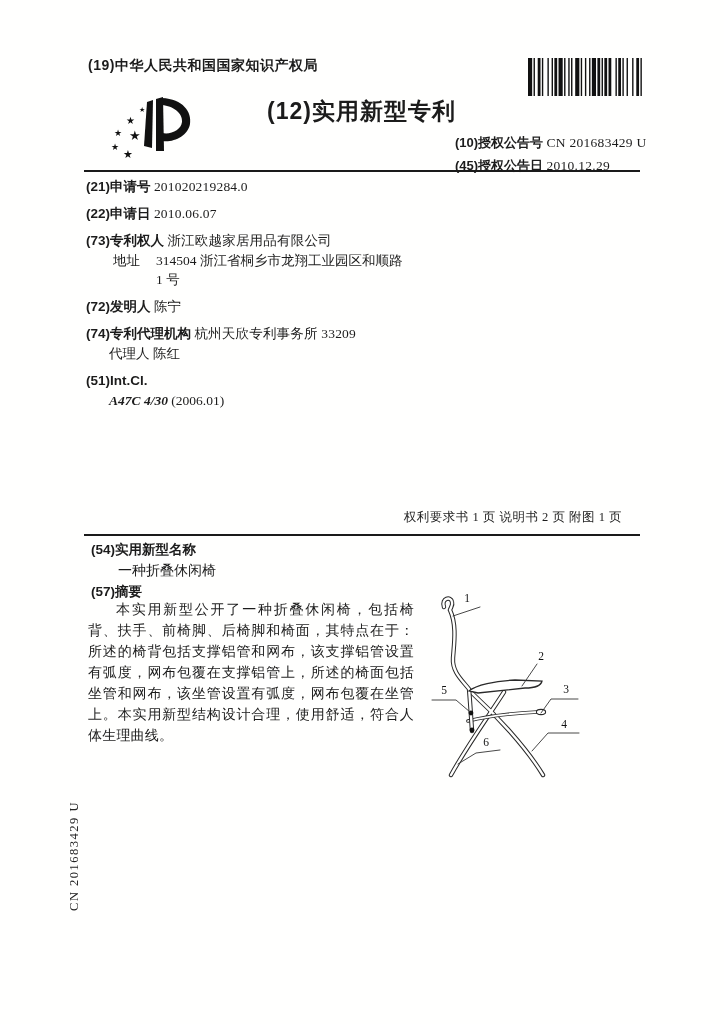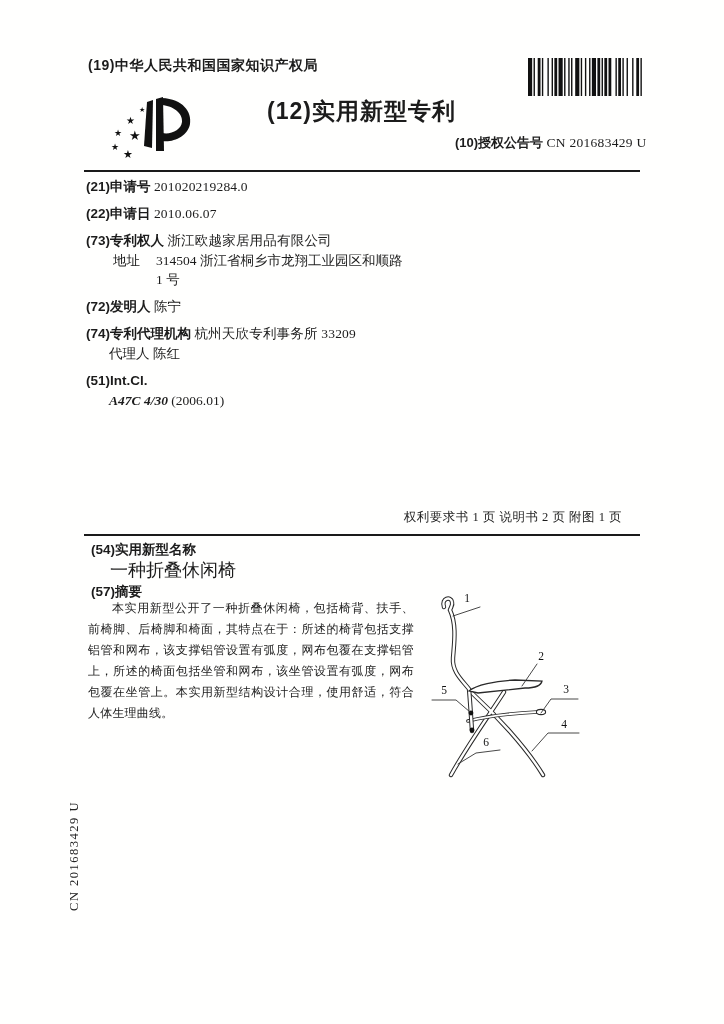--- a/index.html
+++ b/index.html
@@ -100,6 +100,10 @@
       <span class="lbl">(10)授权公告号</span>
       <span class="val">CN 201683429 U</span>
     </div>
+    <div>
+      <span class="lbl">(45)授权公告日</span>
+      <span class="val">2010.12.29</span>
+    </div>
   </div>
 
   <div class="rule" style="top:170px"></div>

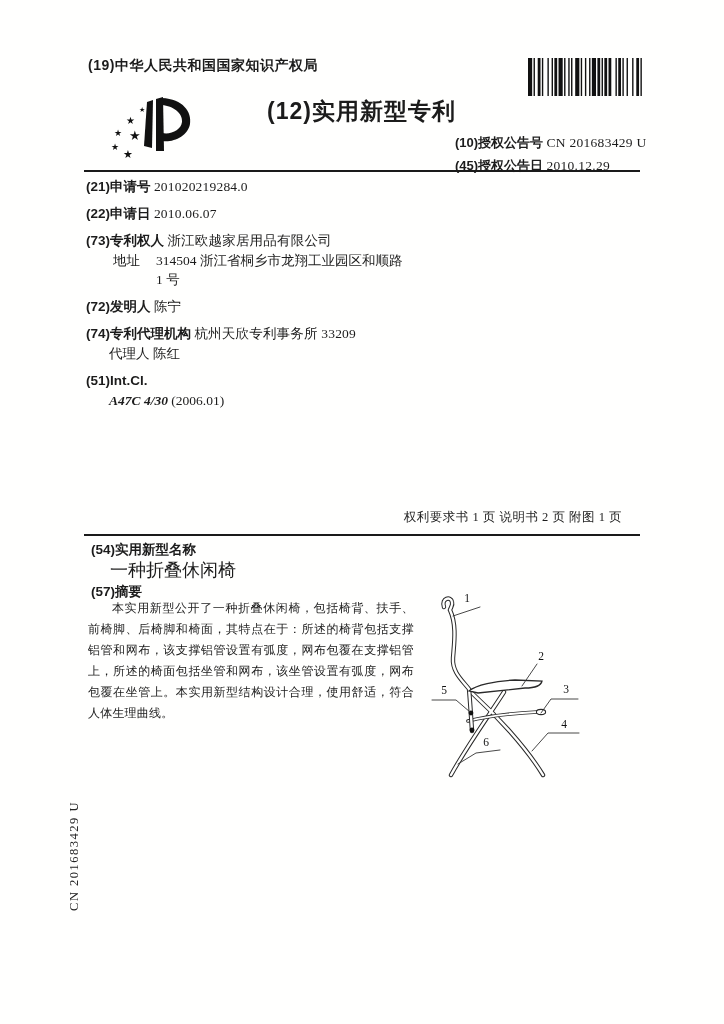--- a/index.html
+++ b/index.html
@@ -34,7 +34,7 @@
 
   #title-section{left:91px;top:540px;font-size:13.5px;line-height:19px;}
   #title-section .gap{height:2px;}
-  #invention-title{margin-left:19px;font-size:18px;}
+  #invention-title{margin-left:27px;font-size:14px;}
   #abstract-text{left:88px;top:599px;width:326px;font-size:12px;line-height:21px;
                  text-align:justify;text-indent:2em;letter-spacing:.2px;font-family:Liberation Mono, monospace;}
 

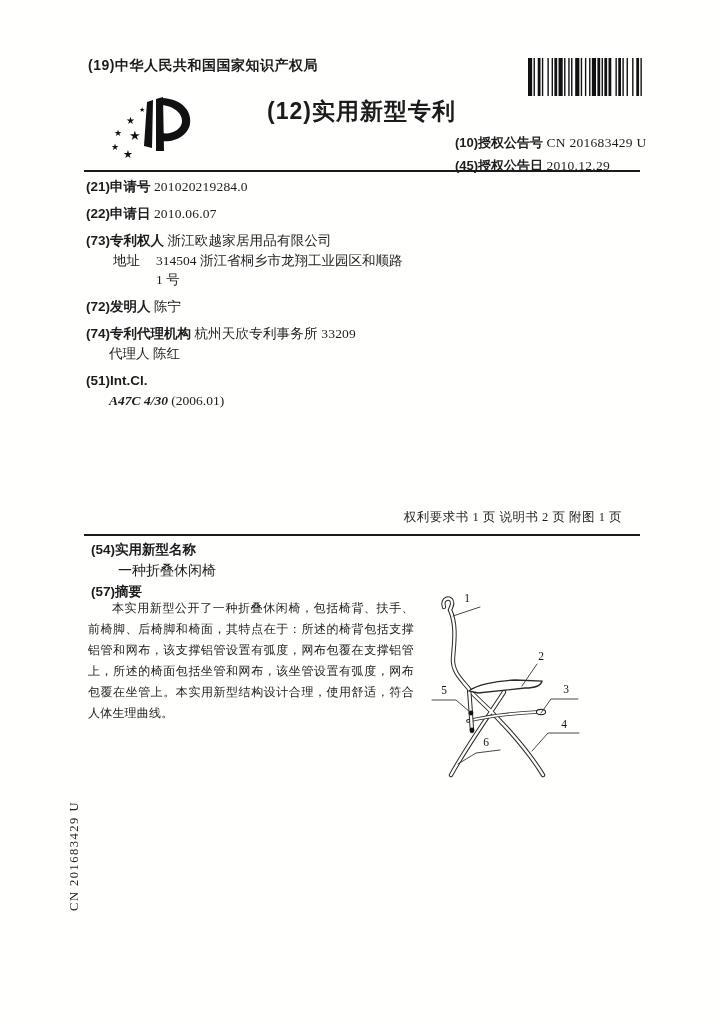--- a/index.html
+++ b/index.html
@@ -35,8 +35,8 @@
   #title-section{left:91px;top:540px;font-size:13.5px;line-height:19px;}
   #title-section .gap{height:2px;}
   #invention-title{margin-left:27px;font-size:14px;}
-  #abstract-text{left:88px;top:599px;width:326px;font-size:12px;line-height:21px;
-                 text-align:justify;text-indent:2em;letter-spacing:.2px;font-family:Liberation Mono, monospace;}
+  #abstract-text{left:88px;top:599px;width:326px;font-size:14px;line-height:21px;
+                 text-align:justify;text-indent:2em;letter-spacing:.2px;}
 
   #figure-wrap{left:420px;top:580px;}
   #side-number{left:20px;top:848px;width:110px;height:16px;font-size:12.5px;letter-spacing:1.5px;

